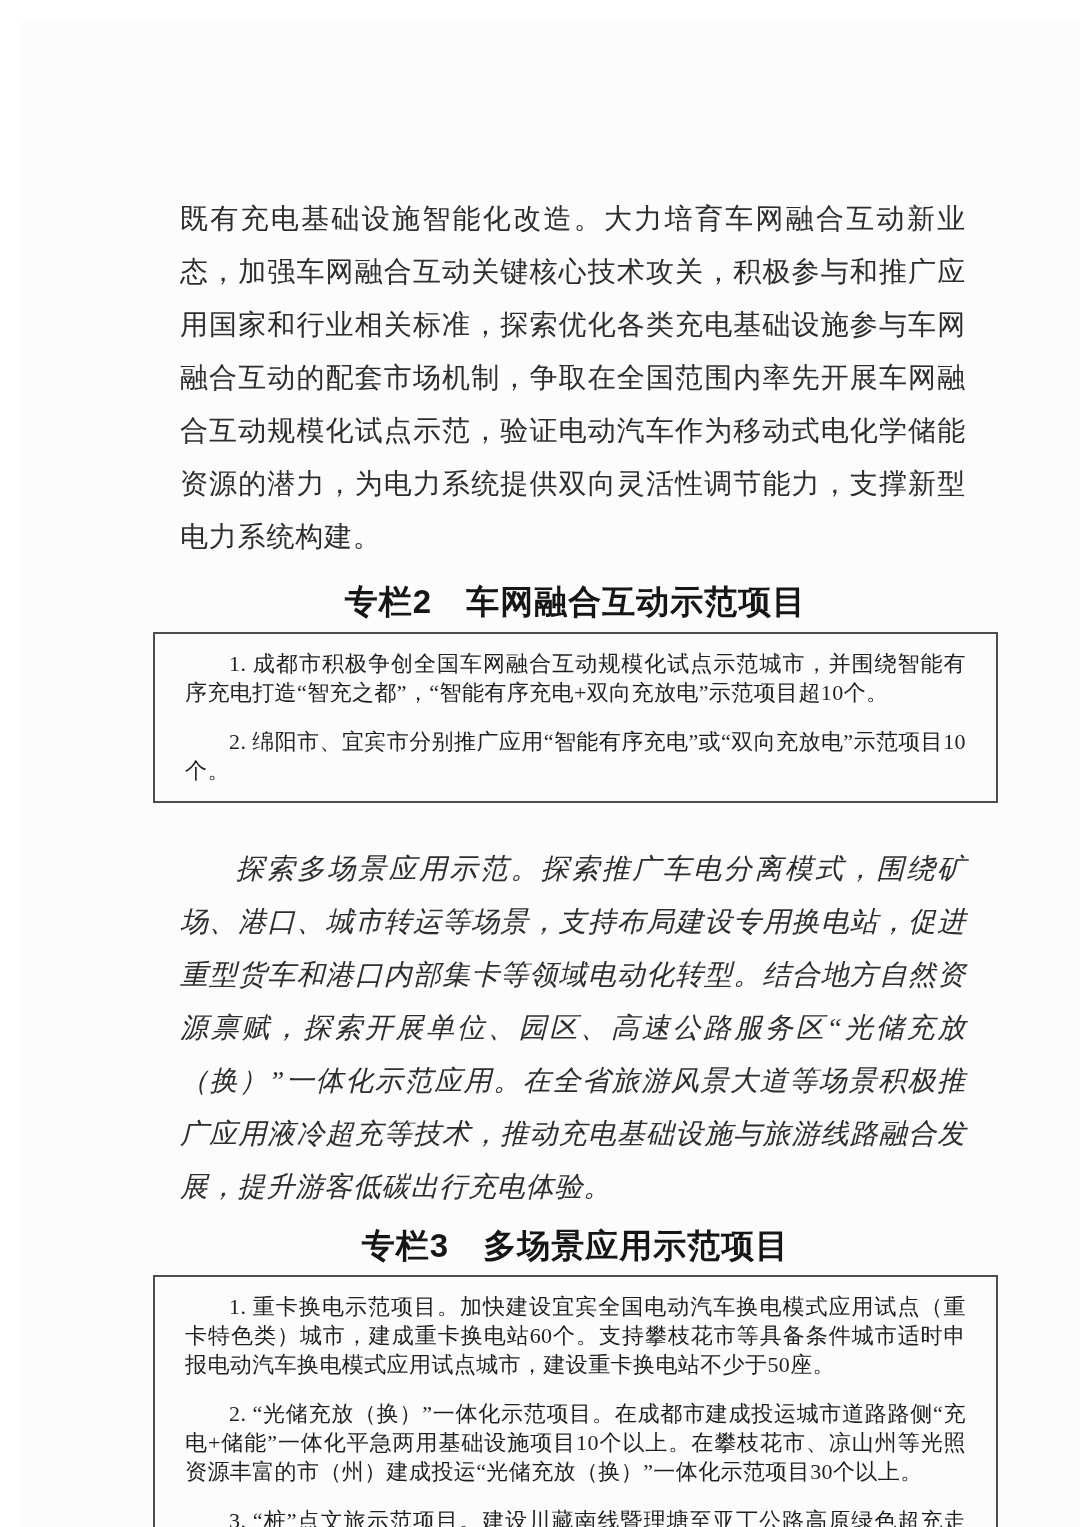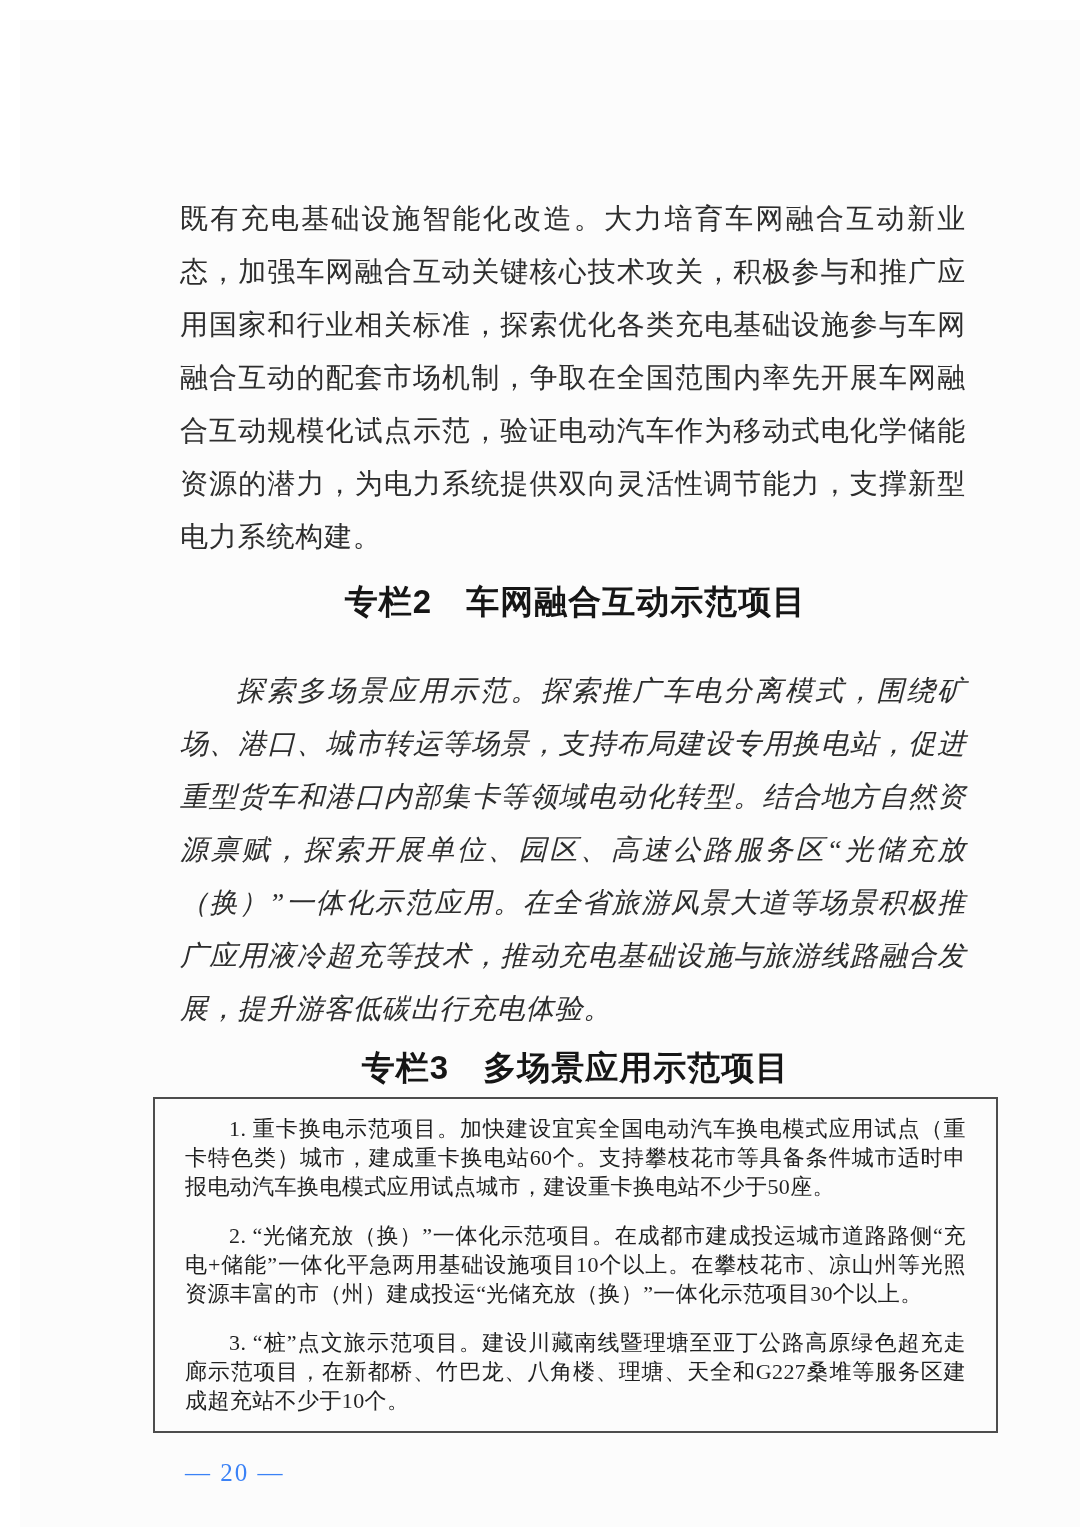--- a/index.html
+++ b/index.html
@@ -73,6 +73,10 @@
 
   <div class="box-title t2">专栏2　车网融合互动示范项目</div>
 
+  <div class="column-box">
+    <p class="box-item">1. 成都市积极争创全国车网融合互动规模化试点示范城市，并围绕智能有序充电打造“智充之都”，“智能有序充电+双向充放电”示范项目超10个。</p>
+    <p class="box-item">2. 绵阳市、宜宾市分别推广应用“智能有序充电”或“双向充放电”示范项目10个。</p>
+  </div>
 
   <p class="para indent p2">探索多场景应用示范。探索推广车电分离模式，围绕矿场、港口、城市转运等场景，支持布局建设专用换电站，促进重型货车和港口内部集卡等领域电动化转型。结合地方自然资源禀赋，探索开展单位、园区、高速公路服务区“光储充放（换）”一体化示范应用。在全省旅游风景大道等场景积极推广应用液冷超充等技术，推动充电基础设施与旅游线路融合发展，提升游客低碳出行充电体验。</p>
 

